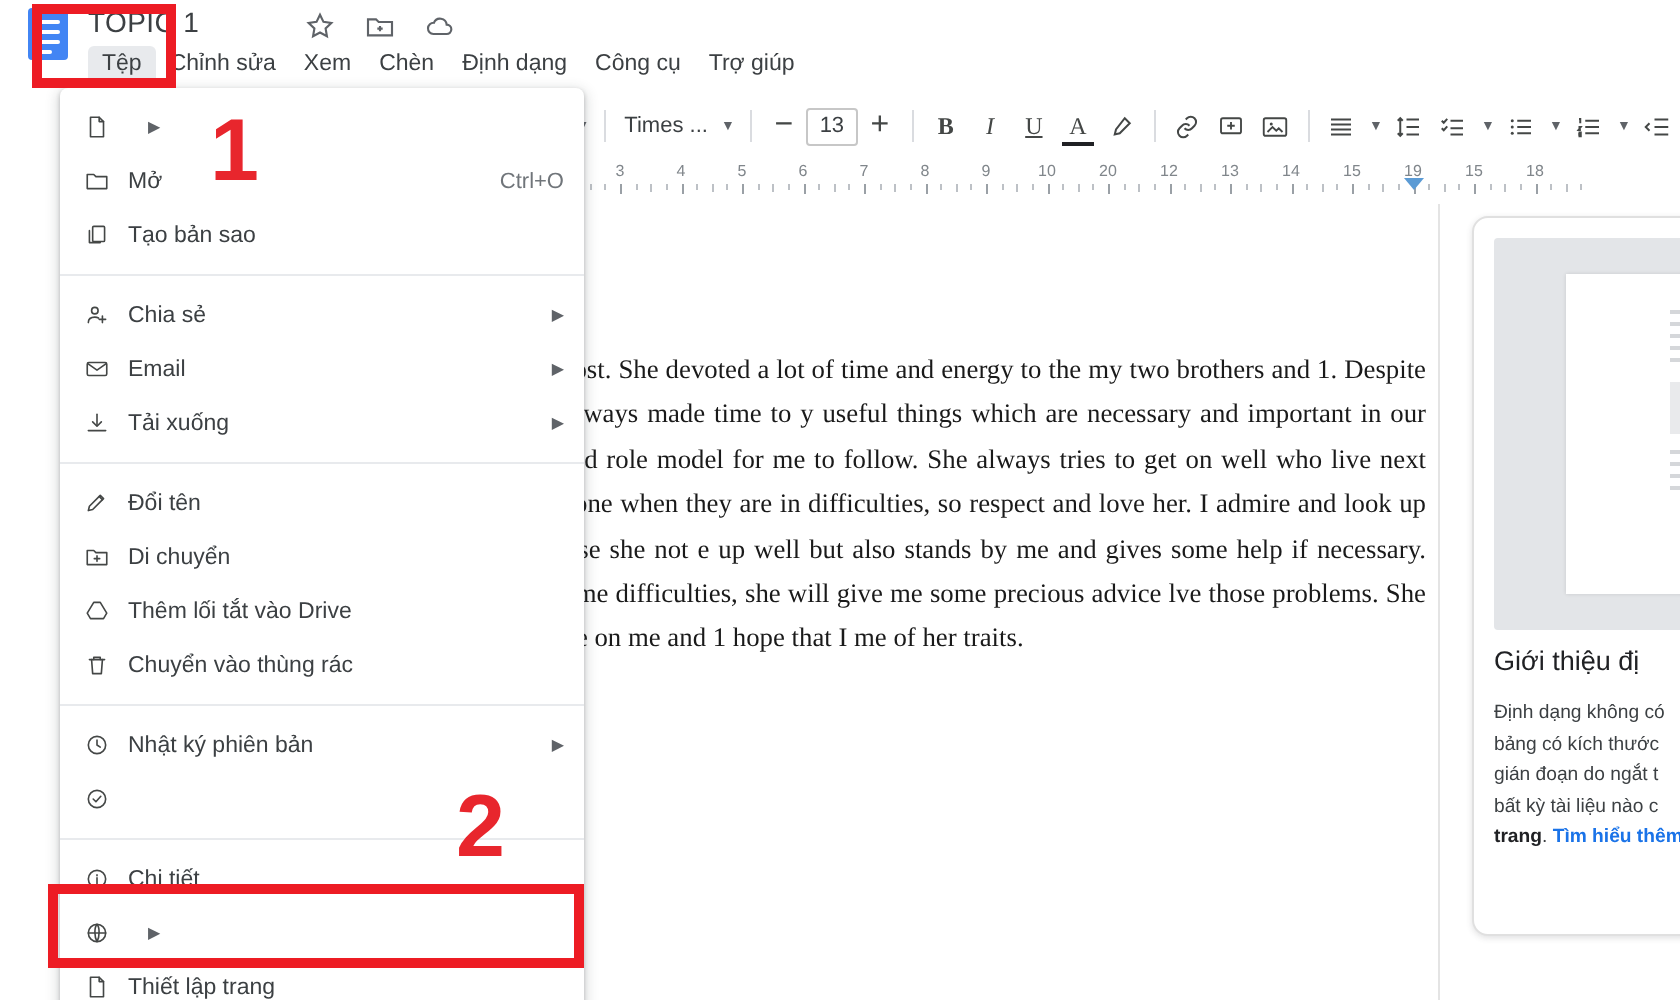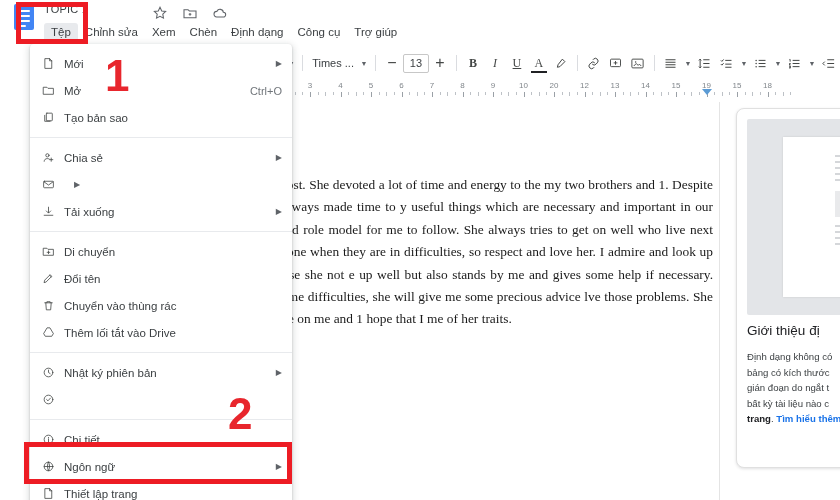--- a/index.html
+++ b/index.html
@@ -32,7 +32,7 @@
 
   .doc-title {
     position:absolute; left:44px; top:3px;
-    font-size:11px; color:#3c4043; letter-spacing:.2px;
+    font-size:14px; color:#3c4043; letter-spacing:.2px;
     white-space:nowrap;
   }
   .title-icons { position:absolute; left:152px; top:5px; display:flex; gap:14px; color:#5f6368; }

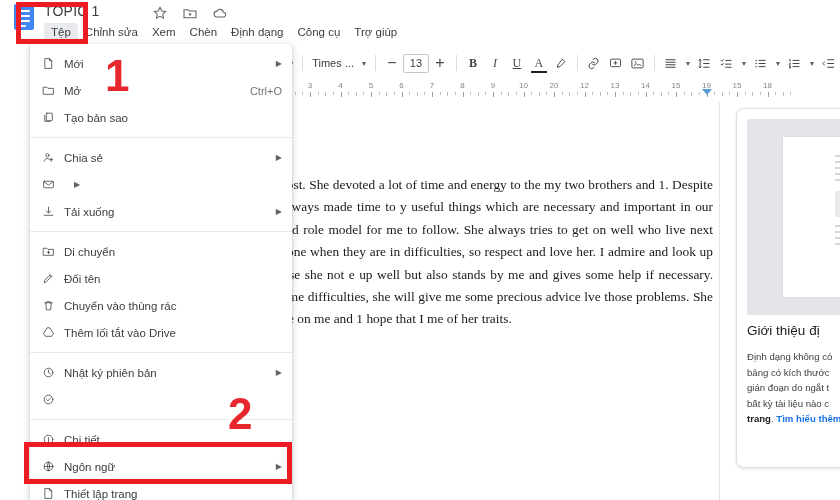--- a/index.html
+++ b/index.html
@@ -476,7 +476,6 @@
             <path d="M14 3v4h4"></path>
           </svg>
         </span>
-        <span class="mlabel">Mới</span>
         <span class="marrow">▶</span>
       </div>
       <div class="mrow">

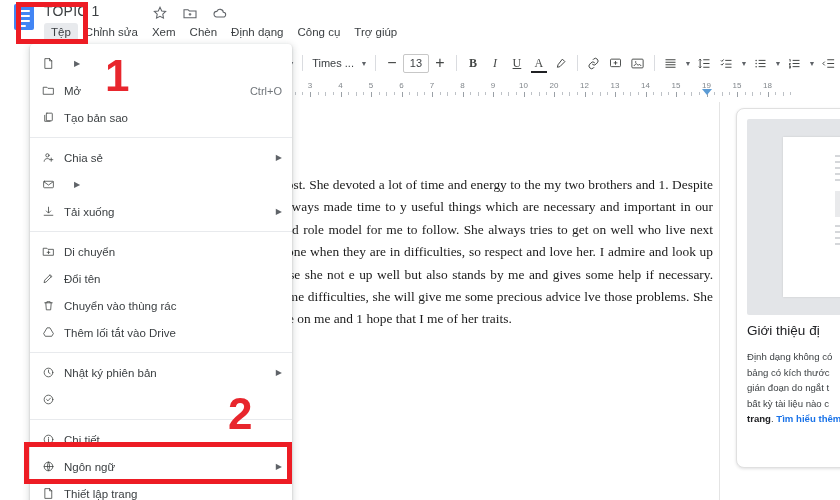--- a/index.html
+++ b/index.html
@@ -515,6 +515,7 @@
             <path d="M3.5 7l8.5 6 8.5-6"></path>
           </svg>
         </span>
+        <span class="mlabel">Email</span>
         <span class="marrow">▶</span>
       </div>
       <div class="mrow">

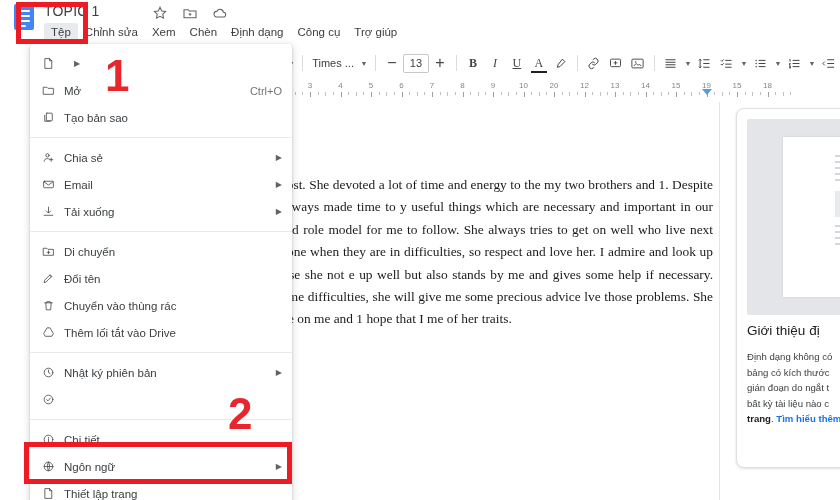--- a/index.html
+++ b/index.html
@@ -533,20 +533,20 @@
       <div class="mrow">
         <span class="mic">
           <svg viewBox="0 0 24 24" width="13" height="13" fill="none" stroke="#444746" stroke-width="1.5" stroke-linecap="round" stroke-linejoin="round">
+            <path d="M4 19l1-4 10-10 3 3-10 10z"></path>
+            <path d="M14 6l3 3"></path>
+          </svg>
+        </span>
+        <span class="mlabel">Đổi tên</span>
+      </div>
+      <div class="mrow">
+        <span class="mic">
+          <svg viewBox="0 0 24 24" width="13" height="13" fill="none" stroke="#444746" stroke-width="1.5" stroke-linecap="round" stroke-linejoin="round">
             <path d="M3 6h6l2 2h10v11H3z"></path>
             <path d="M12 11v5M9.5 13.5h5"></path>
           </svg>
         </span>
         <span class="mlabel">Di chuyển</span>
-      </div>
-      <div class="mrow">
-        <span class="mic">
-          <svg viewBox="0 0 24 24" width="13" height="13" fill="none" stroke="#444746" stroke-width="1.5" stroke-linecap="round" stroke-linejoin="round">
-            <path d="M4 19l1-4 10-10 3 3-10 10z"></path>
-            <path d="M14 6l3 3"></path>
-          </svg>
-        </span>
-        <span class="mlabel">Đổi tên</span>
       </div>
       <div class="mrow">
         <span class="mic">

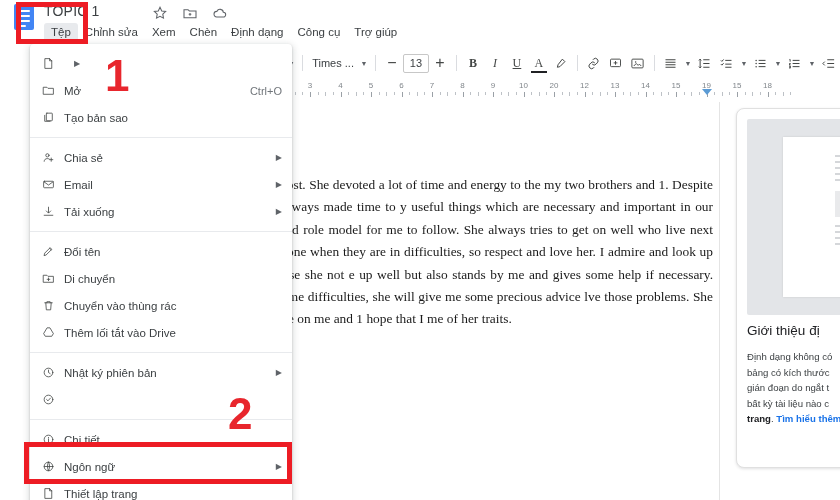--- a/index.html
+++ b/index.html
@@ -551,20 +551,20 @@
       <div class="mrow">
         <span class="mic">
           <svg viewBox="0 0 24 24" width="13" height="13" fill="none" stroke="#444746" stroke-width="1.5" stroke-linecap="round" stroke-linejoin="round">
+            <path d="M9 4l-6 10 3 5h12l3-5-6-10z"></path>
+          </svg>
+        </span>
+        <span class="mlabel">Thêm lối tắt vào Drive</span>
+      </div>
+      <div class="mrow">
+        <span class="mic">
+          <svg viewBox="0 0 24 24" width="13" height="13" fill="none" stroke="#444746" stroke-width="1.5" stroke-linecap="round" stroke-linejoin="round">
             <path d="M5 7h14"></path>
             <path d="M9 7V5h6v2"></path>
             <path d="M7 7l1 13h8l1-13"></path>
           </svg>
         </span>
         <span class="mlabel">Chuyển vào thùng rác</span>
-      </div>
-      <div class="mrow">
-        <span class="mic">
-          <svg viewBox="0 0 24 24" width="13" height="13" fill="none" stroke="#444746" stroke-width="1.5" stroke-linecap="round" stroke-linejoin="round">
-            <path d="M9 4l-6 10 3 5h12l3-5-6-10z"></path>
-          </svg>
-        </span>
-        <span class="mlabel">Thêm lối tắt vào Drive</span>
       </div>
       <div class="mdiv"></div>
       <div class="mrow">

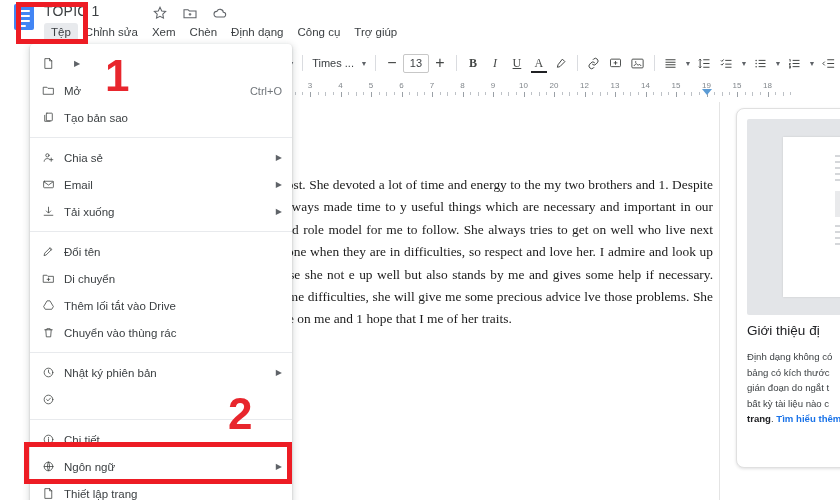--- a/index.html
+++ b/index.html
@@ -604,7 +604,6 @@
             <path d="M12 4c2.6 2.6 2.6 11.4 0 16-2.6-4.6-2.6-13.4 0-16z"></path>
           </svg>
         </span>
-        <span class="mlabel">Ngôn ngữ</span>
         <span class="marrow">▶</span>
       </div>
       <div class="mrow">

